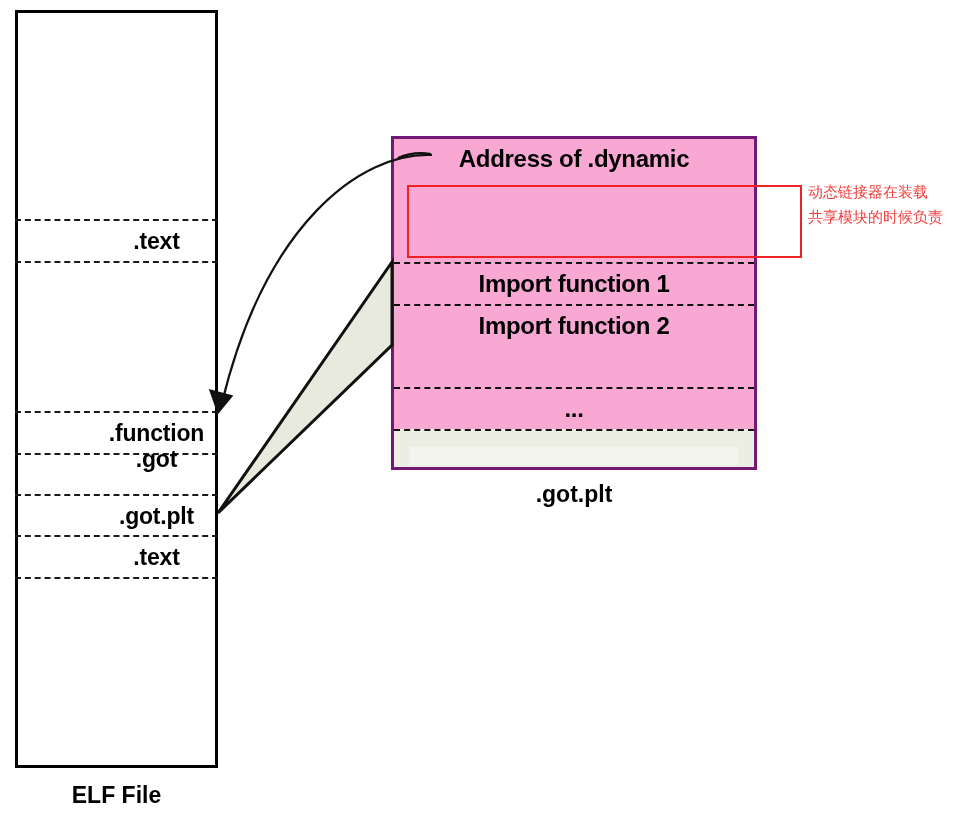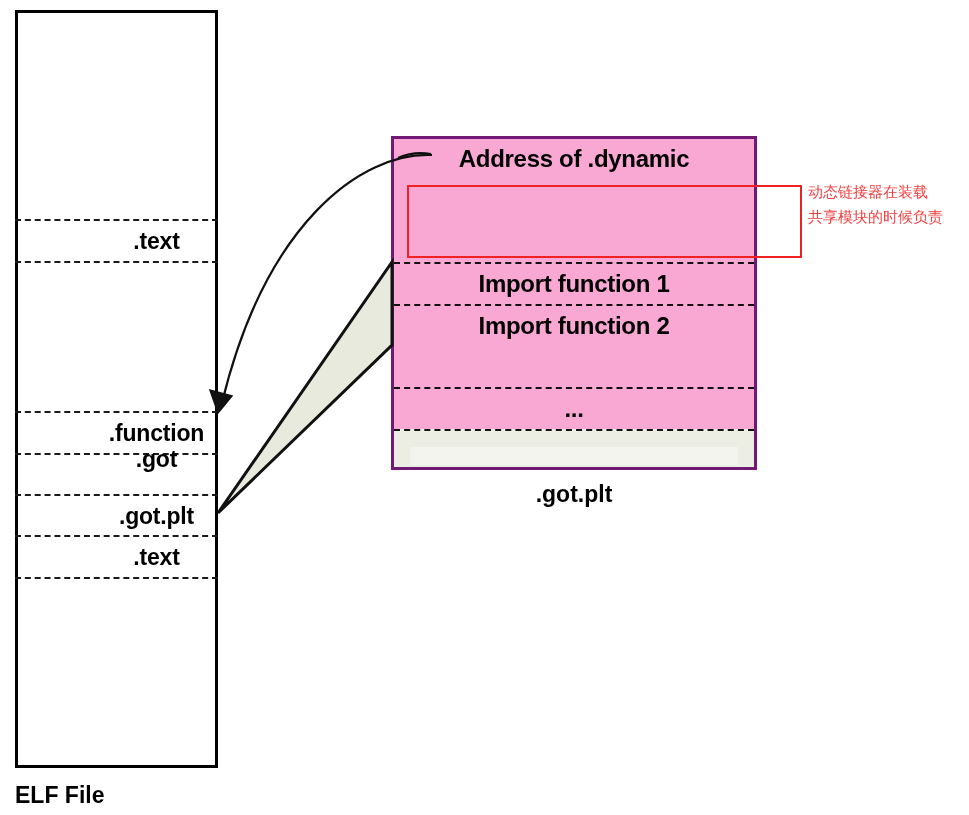--- a/index.html
+++ b/index.html
@@ -50,7 +50,7 @@
     left: 15px;
     width: 203px;
     top: 782px;
-    text-align: left;
+    text-align: center;
     font-size: 23px;
     font-weight: bold;
     color: #000000;

